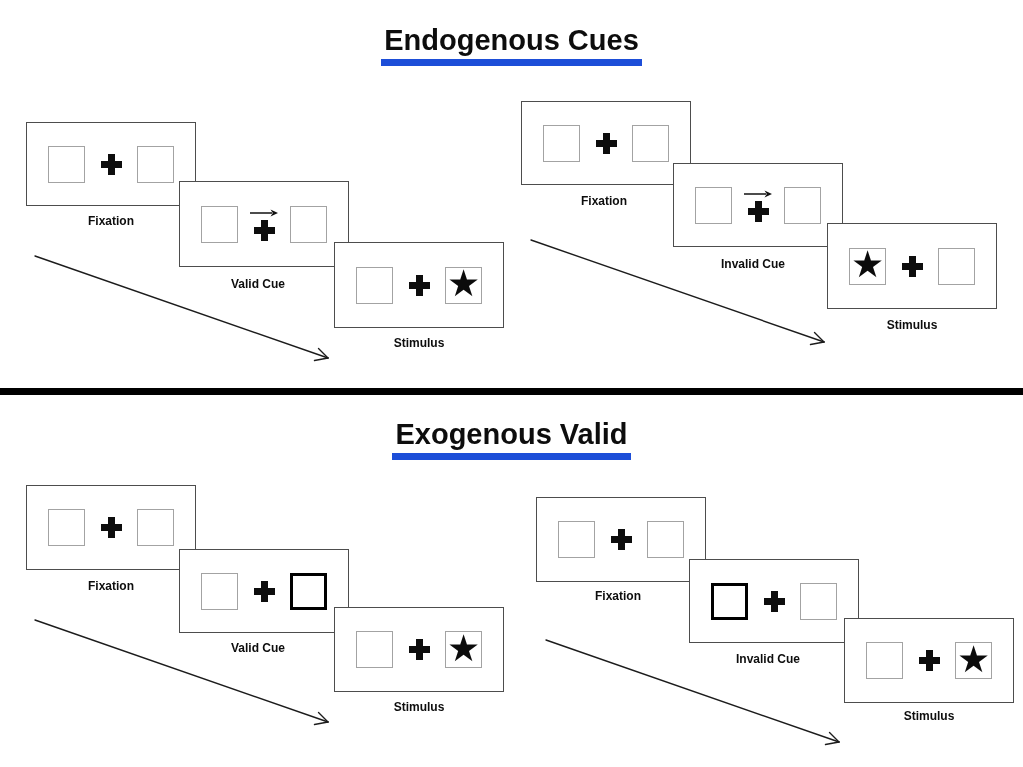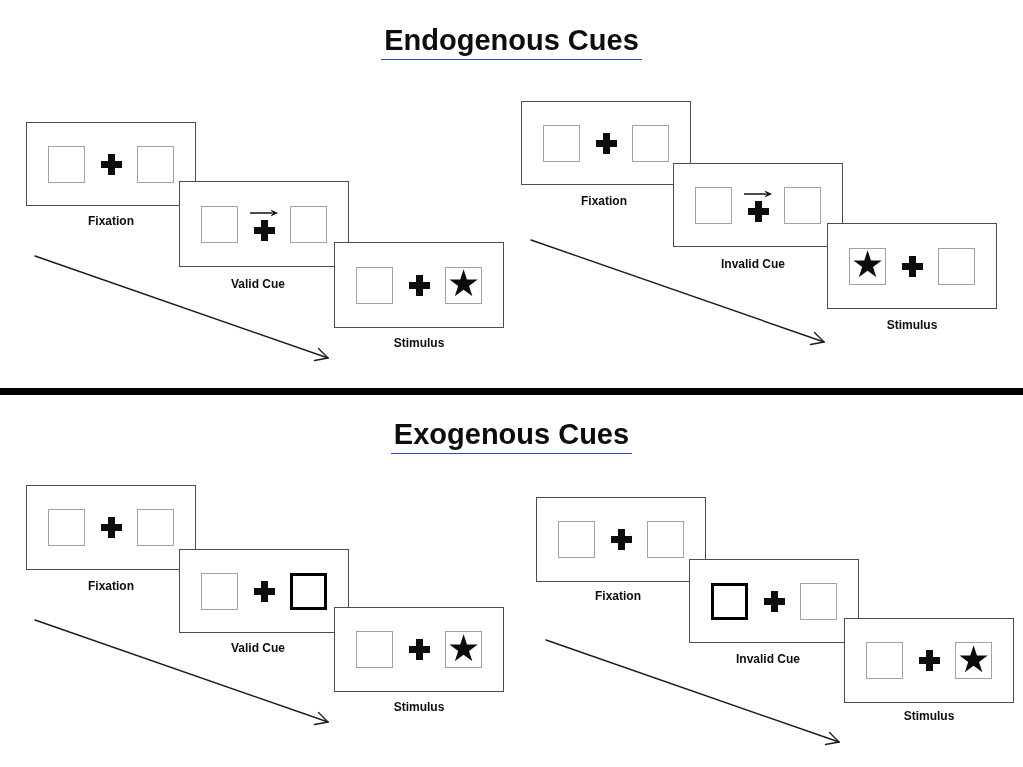--- a/index.html
+++ b/index.html
@@ -8,7 +8,7 @@
 
   .section-title{position:absolute;left:0;right:0;text-align:center;
                  font-size:29px;font-weight:700;letter-spacing:0;}
-  .section-title span{display:inline-block;border-bottom:1px solid #1d4ed8;padding:0 3px 2px;}
+  .section-title span{display:inline-block;border-bottom:7px solid #1d4ed8;padding:0 3px 2px;}
 
   .divider{position:absolute;left:0;top:388px;width:1023px;height:7px;background:#000;}
 

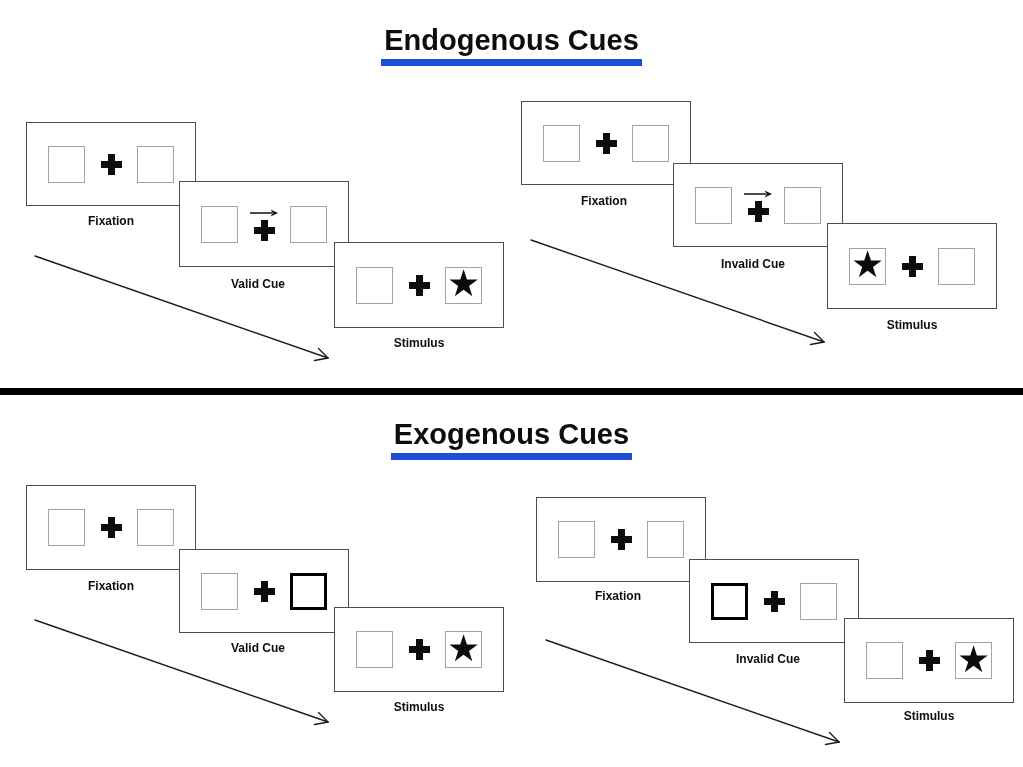--- a/index.html
+++ b/index.html
@@ -119,7 +119,7 @@
   <div class="divider"></div>
 
   <div class="section-title" style="top:418px;">
-    <span>Exogenous Cues</span>
+    <span>Exogenous Valid</span>
   </div>
 
   <div class="panel z1" style="left:26px;top:485px;width:170px;height:85px;">

